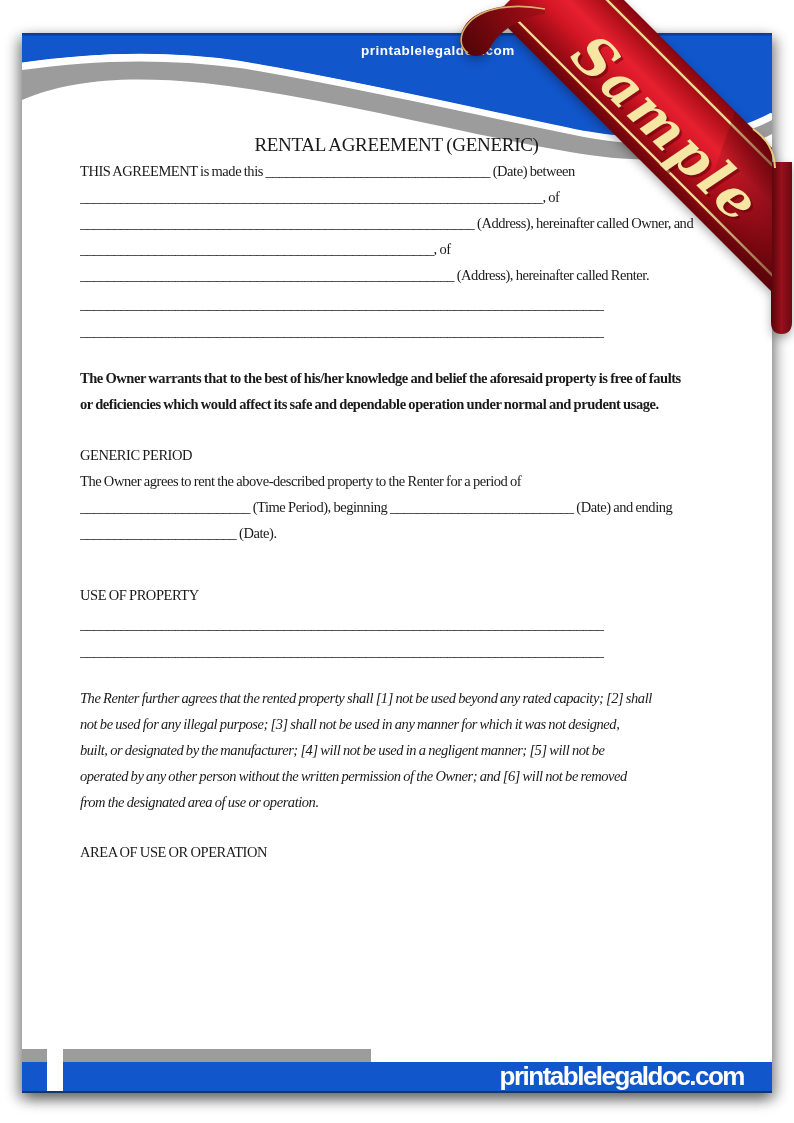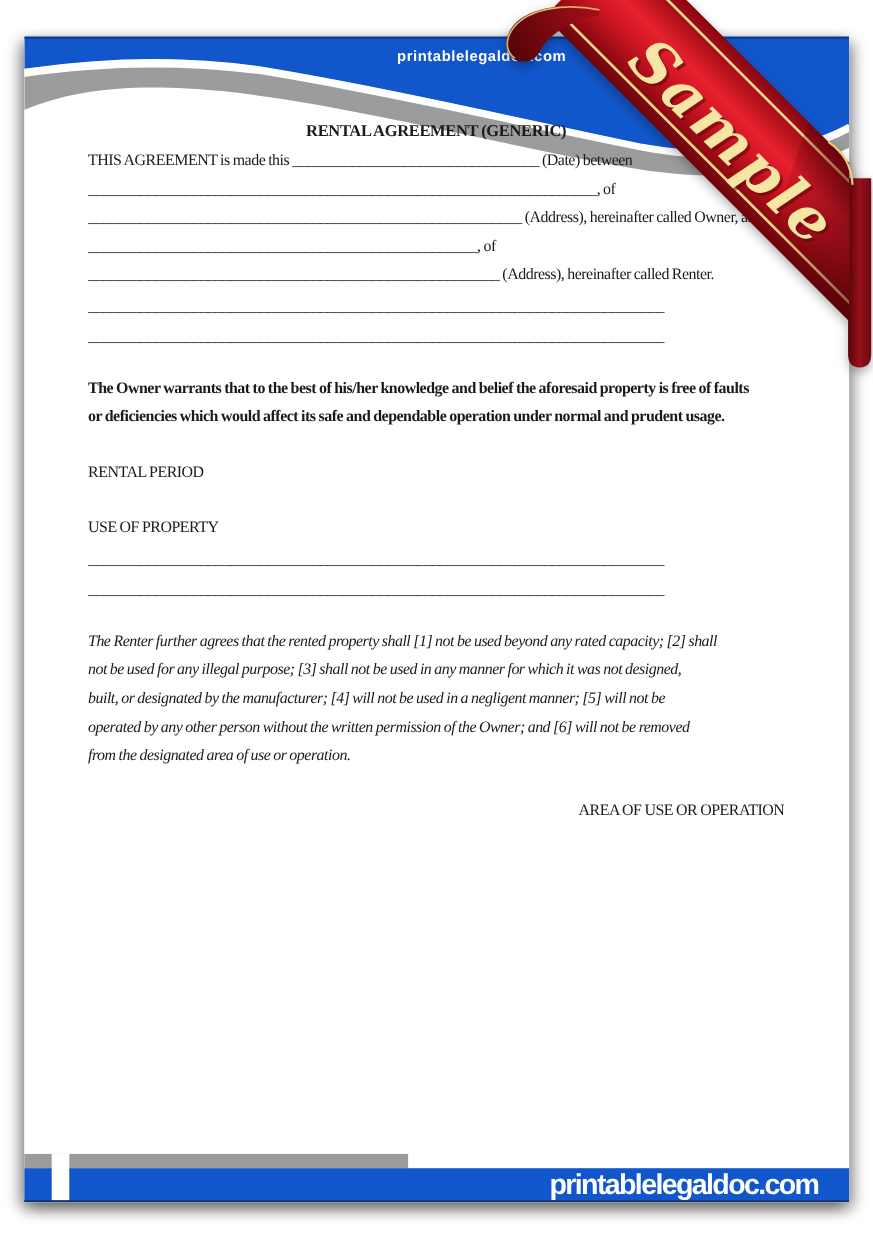--- a/index.html
+++ b/index.html
@@ -18,7 +18,7 @@
         letter-spacing:.5px;line-height:18px;}
   .doc-body{position:absolute;left:58px;top:0;width:633px;height:1016px;overflow:hidden;
         color:var(--ink);font-size:14.5px;line-height:26px;letter-spacing:-0.45px;word-spacing:-0.5px;}
-  .doc-title{margin-top:74px;text-align:center;font-weight:bold;font-size:15px;letter-spacing:-0.3px;}
+  .doc-title{margin-top:99px;text-align:center;font-weight:normal;font-size:19px;letter-spacing:-0.3px;}
   .lines{white-space:nowrap;}
   .intro{}
   .sec-head{margin-top:25px;}

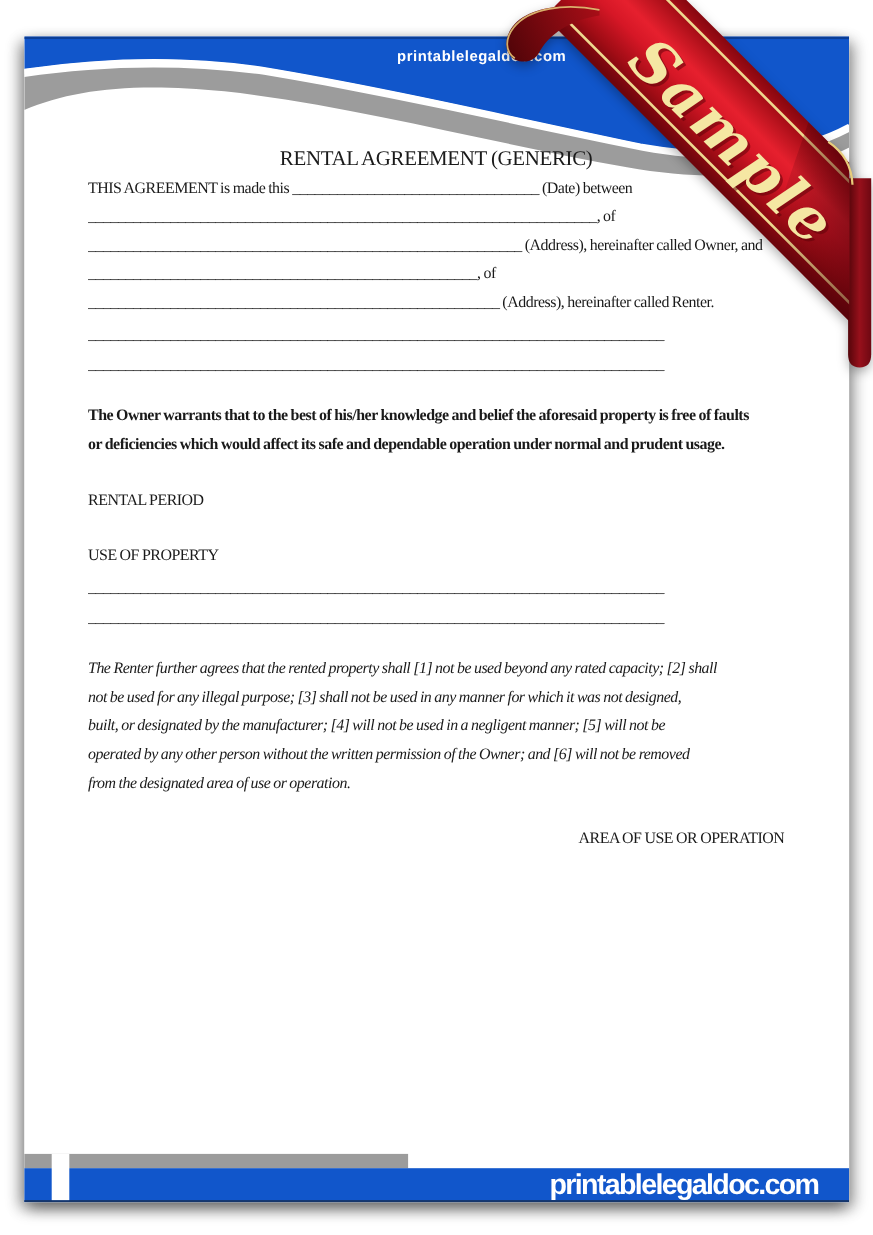--- a/index.html
+++ b/index.html
@@ -65,7 +65,7 @@
 
       <div class="lines warrants">The Owner warrants that to the best of his/her knowledge and belief the aforesaid property is free of faults<br>or deficiencies which would affect its safe and dependable operation under normal and prudent usage.</div>
 
-      <div class="sec-head rental-head">RENTAL PERIOD</div>
+      <div class="sec-head rental-head">GENERIC PERIOD</div>
 
       <div class="sec-head use-head">USE OF PROPERTY</div>
       <div class="lines blank-block">_____________________________________________________________________________<br>_____________________________________________________________________________</div>

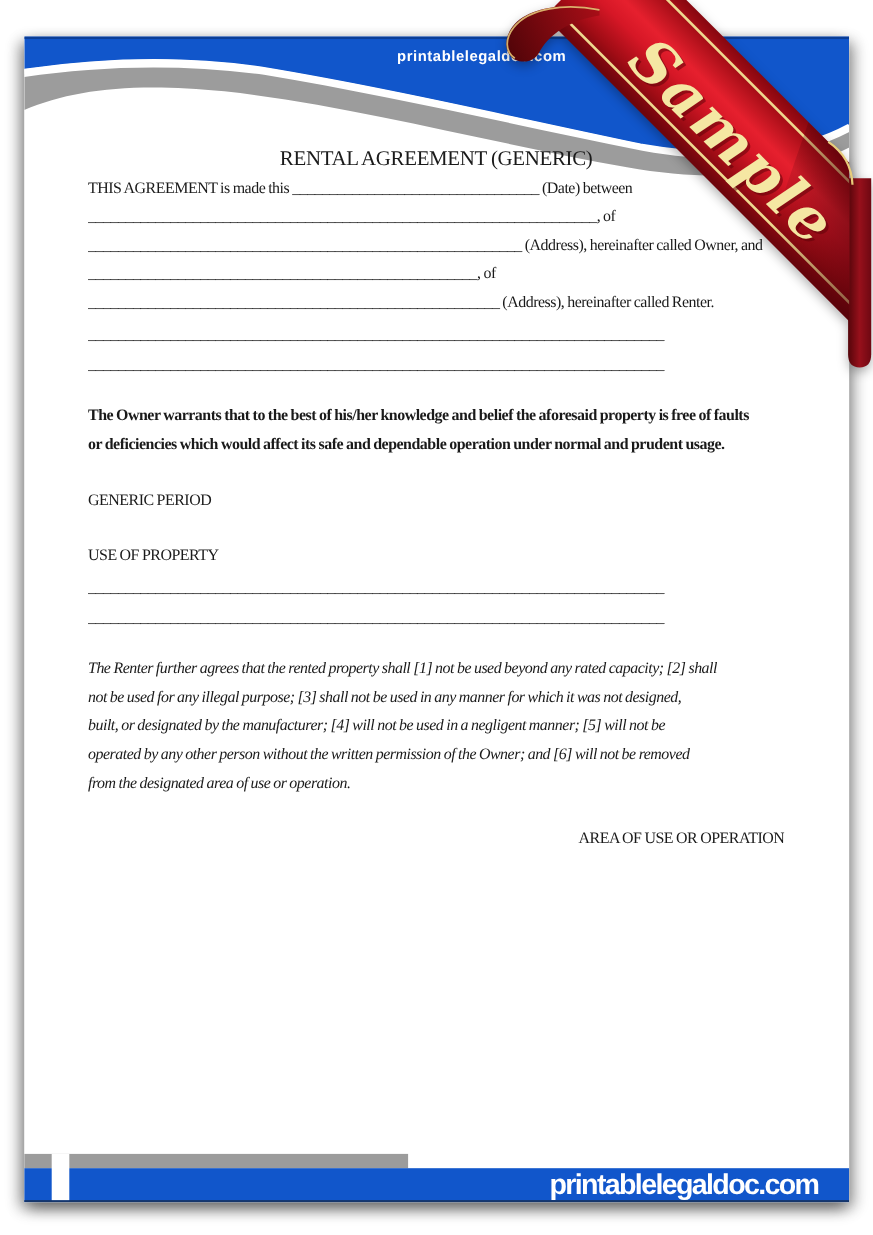--- a/index.html
+++ b/index.html
@@ -66,6 +66,7 @@
       <div class="lines warrants">The Owner warrants that to the best of his/her knowledge and belief the aforesaid property is free of faults<br>or deficiencies which would affect its safe and dependable operation under normal and prudent usage.</div>
 
       <div class="sec-head rental-head">GENERIC PERIOD</div>
+      <div class="lines">The Owner agrees to rent the above-described property to the Renter for a period of<br>_________________________ (Time Period), beginning ___________________________ (Date) and ending<br>_______________________ (Date).</div>
 
       <div class="sec-head use-head">USE OF PROPERTY</div>
       <div class="lines blank-block">_____________________________________________________________________________<br>_____________________________________________________________________________</div>

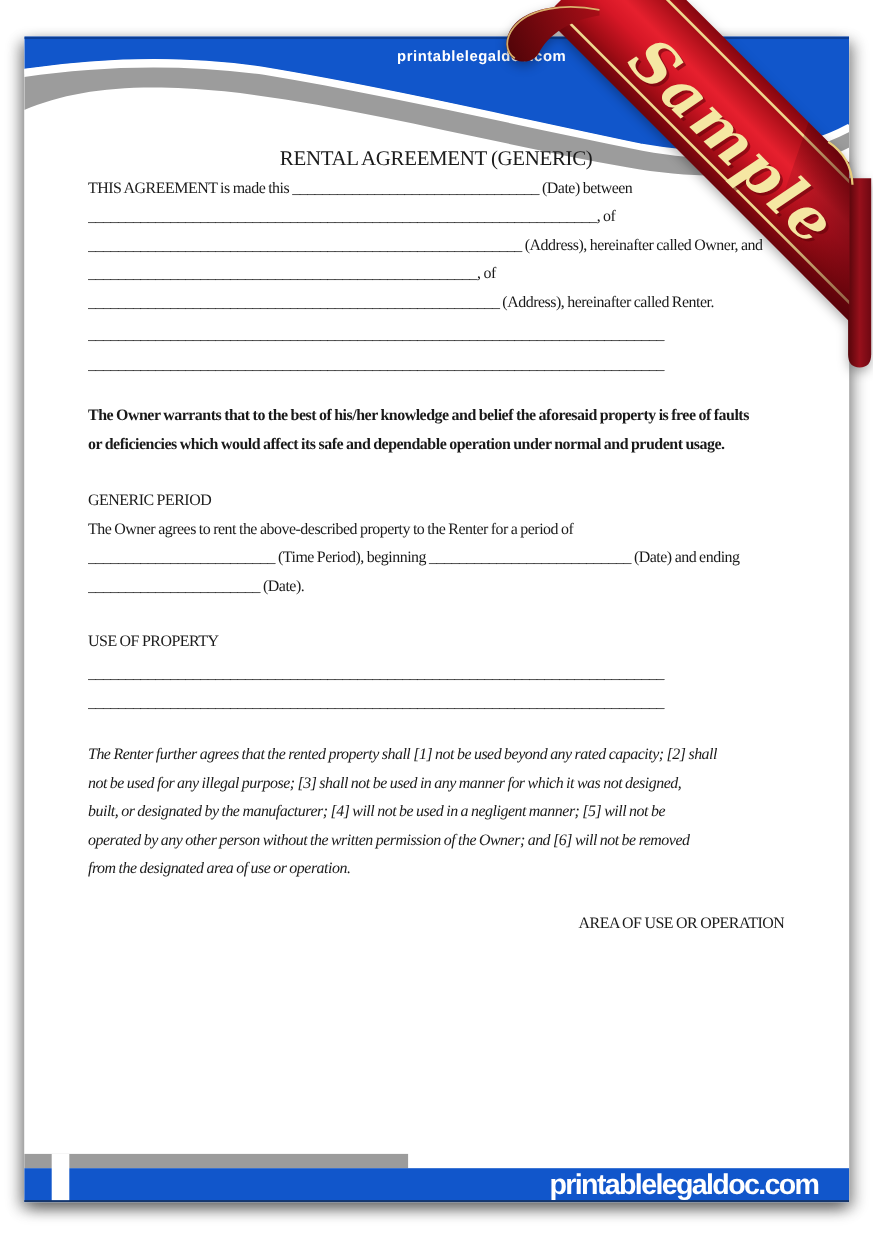--- a/index.html
+++ b/index.html
@@ -25,7 +25,7 @@
   .blank-block{margin-top:3px;line-height:27px;}
   .warrants{margin-top:20px;font-weight:bold;}
   .rental-head{margin-top:25px;}
-  .use-head{margin-top:24px;}
+  .use-head{margin-top:36px;}
   .renter-agrees{margin-top:20px;font-style:italic;}
   .area-head{margin-top:24px;text-align:right;}
   .area-lines{height:41px;overflow:hidden;}

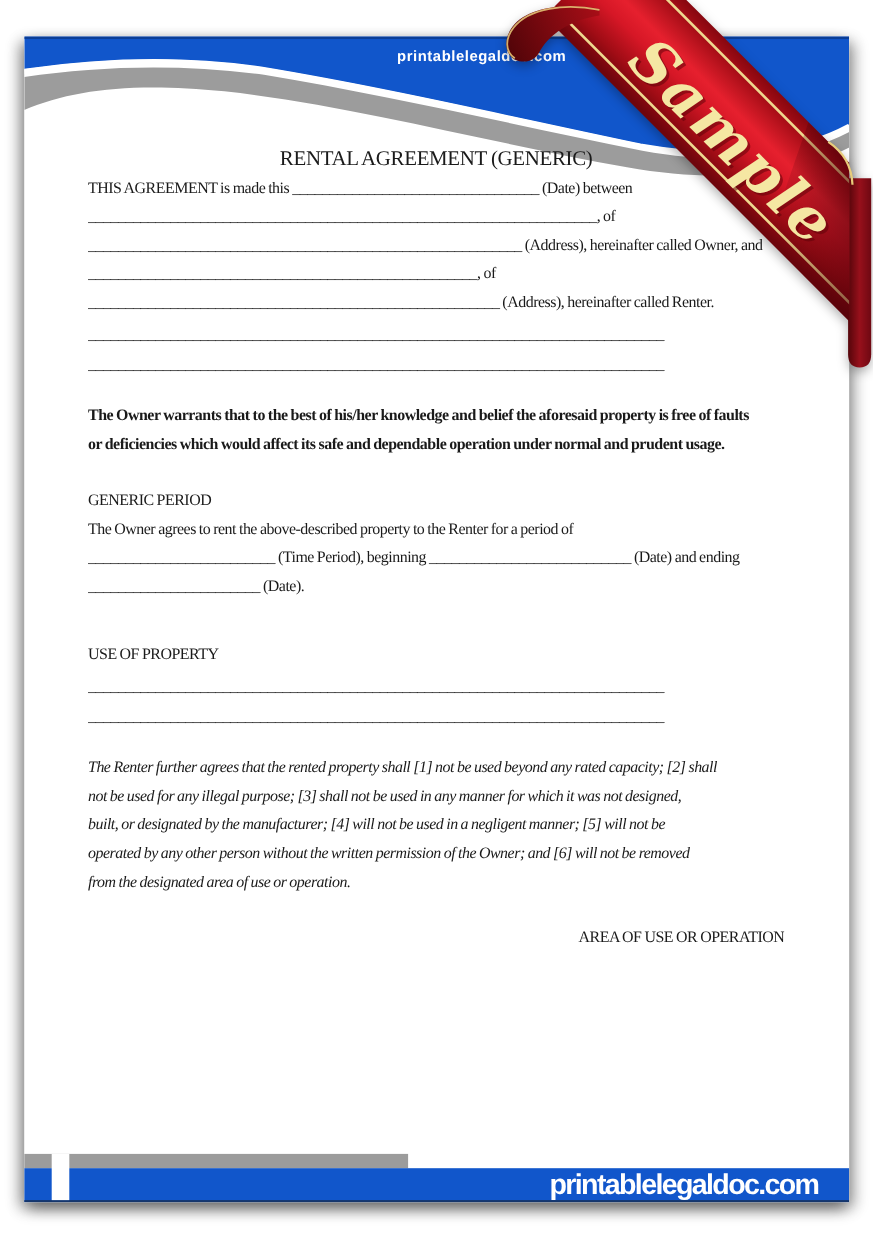--- a/index.html
+++ b/index.html
@@ -27,7 +27,7 @@
   .rental-head{margin-top:25px;}
   .use-head{margin-top:36px;}
   .renter-agrees{margin-top:20px;font-style:italic;}
-  .area-head{margin-top:24px;text-align:right;}
+  .area-head{margin-top:24px;}
   .area-lines{height:41px;overflow:hidden;}
   .footer-gray{position:absolute;left:0;top:1016px;width:349px;height:13px;background:var(--gray);}
   .footer-blue{position:absolute;left:0;top:1029px;width:750px;height:29px;background:var(--blue);

